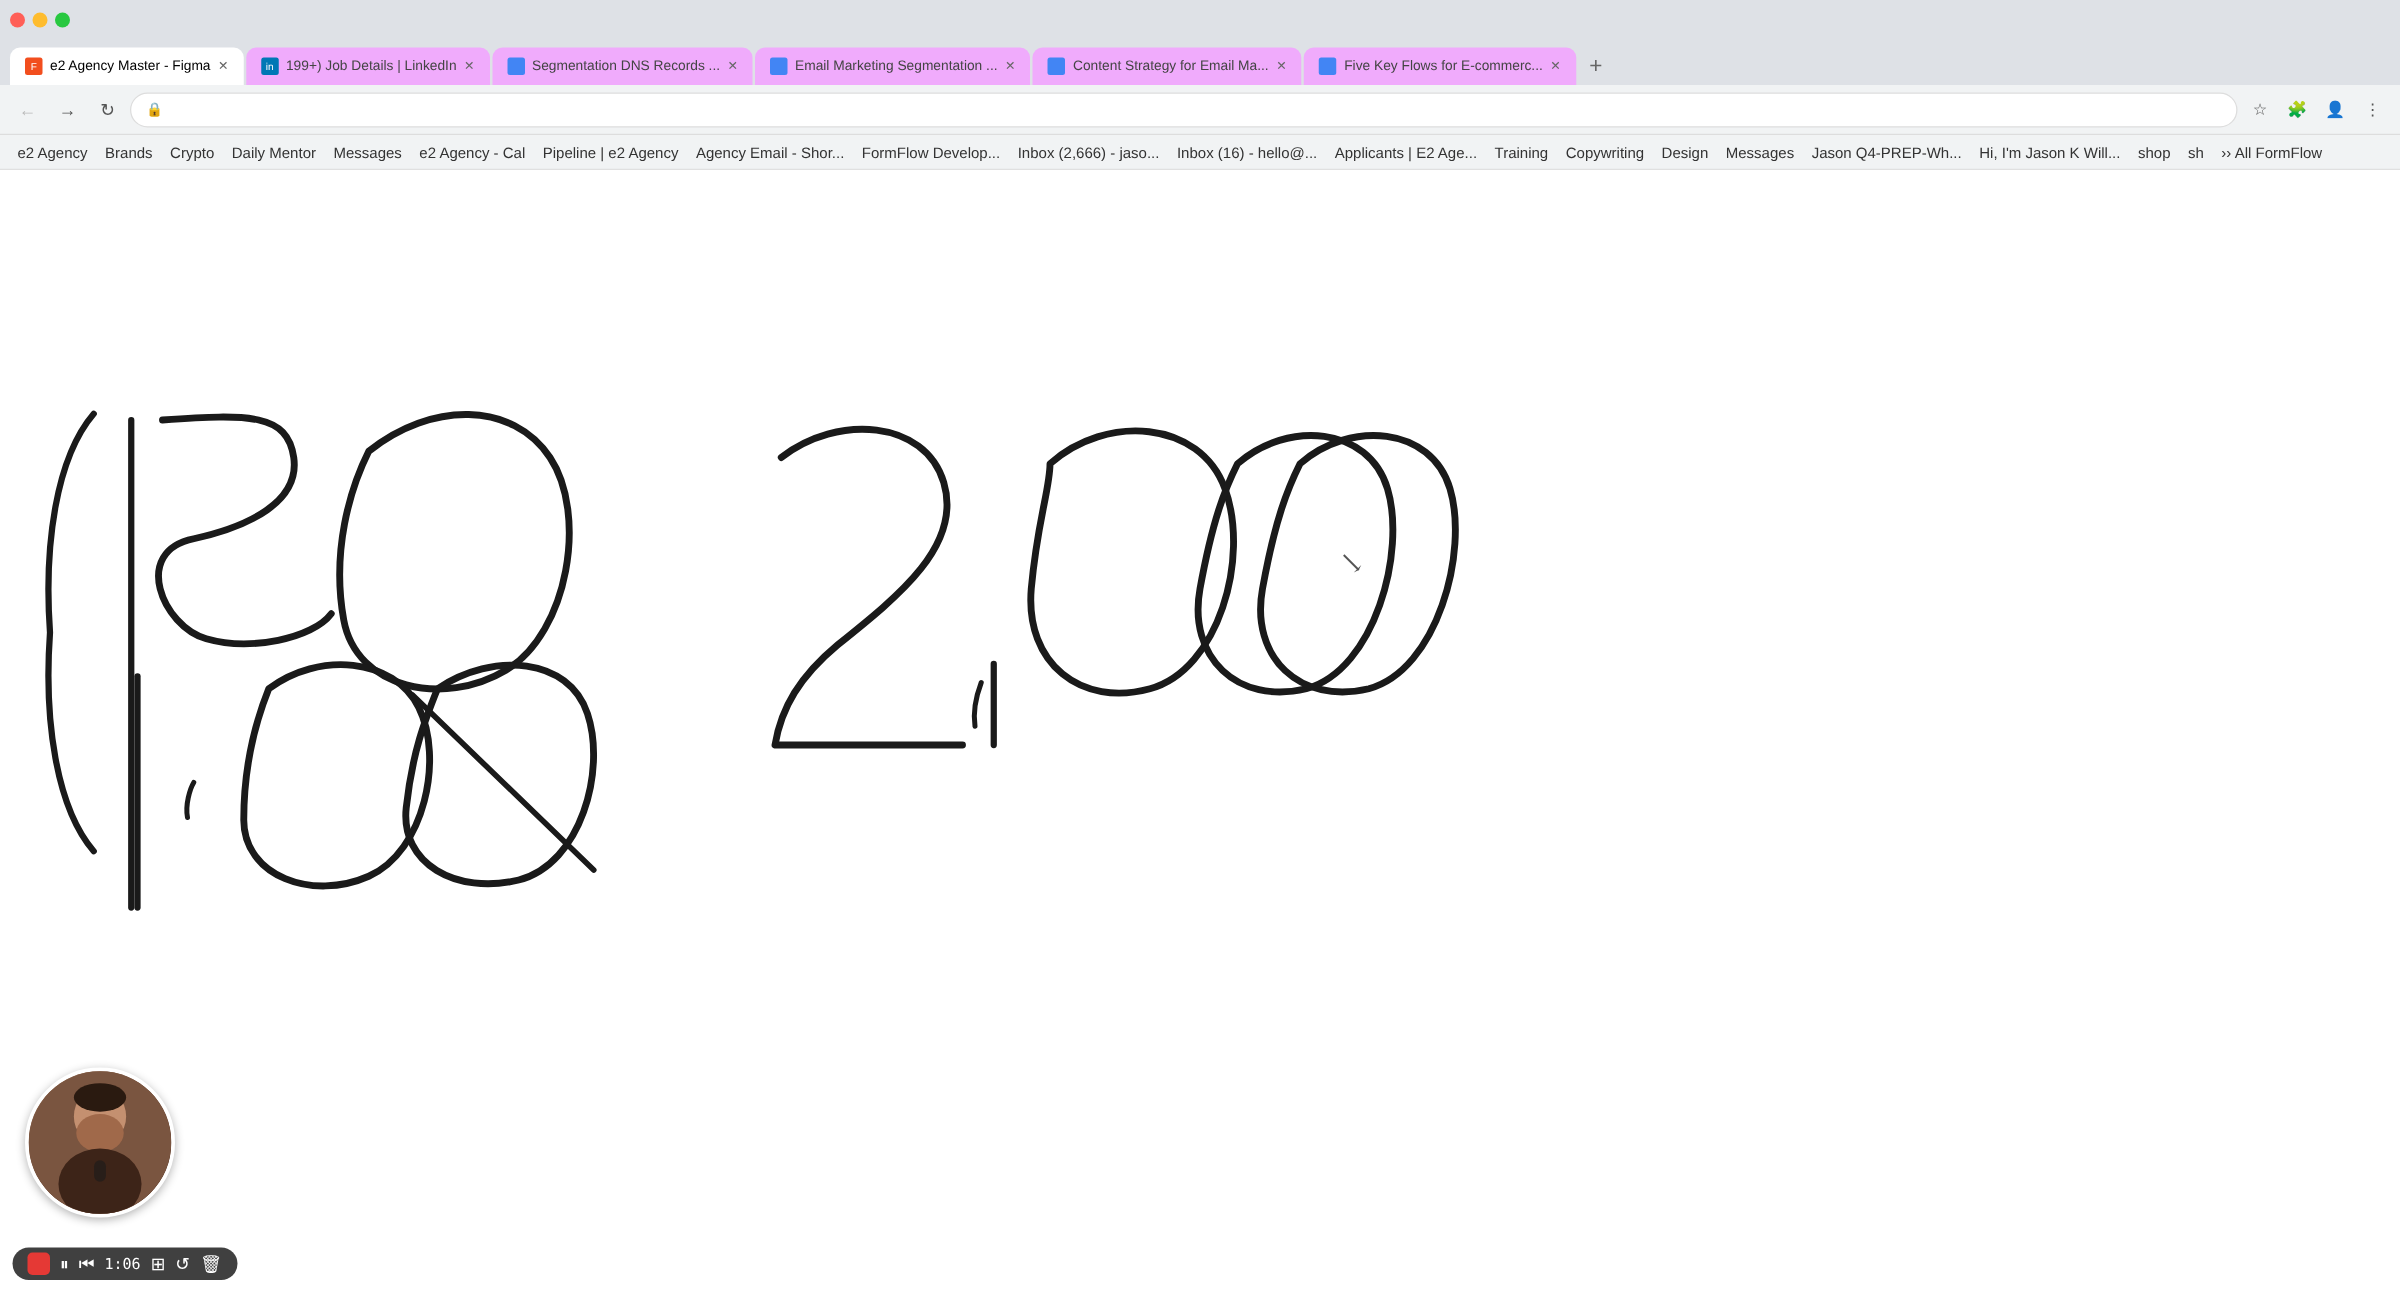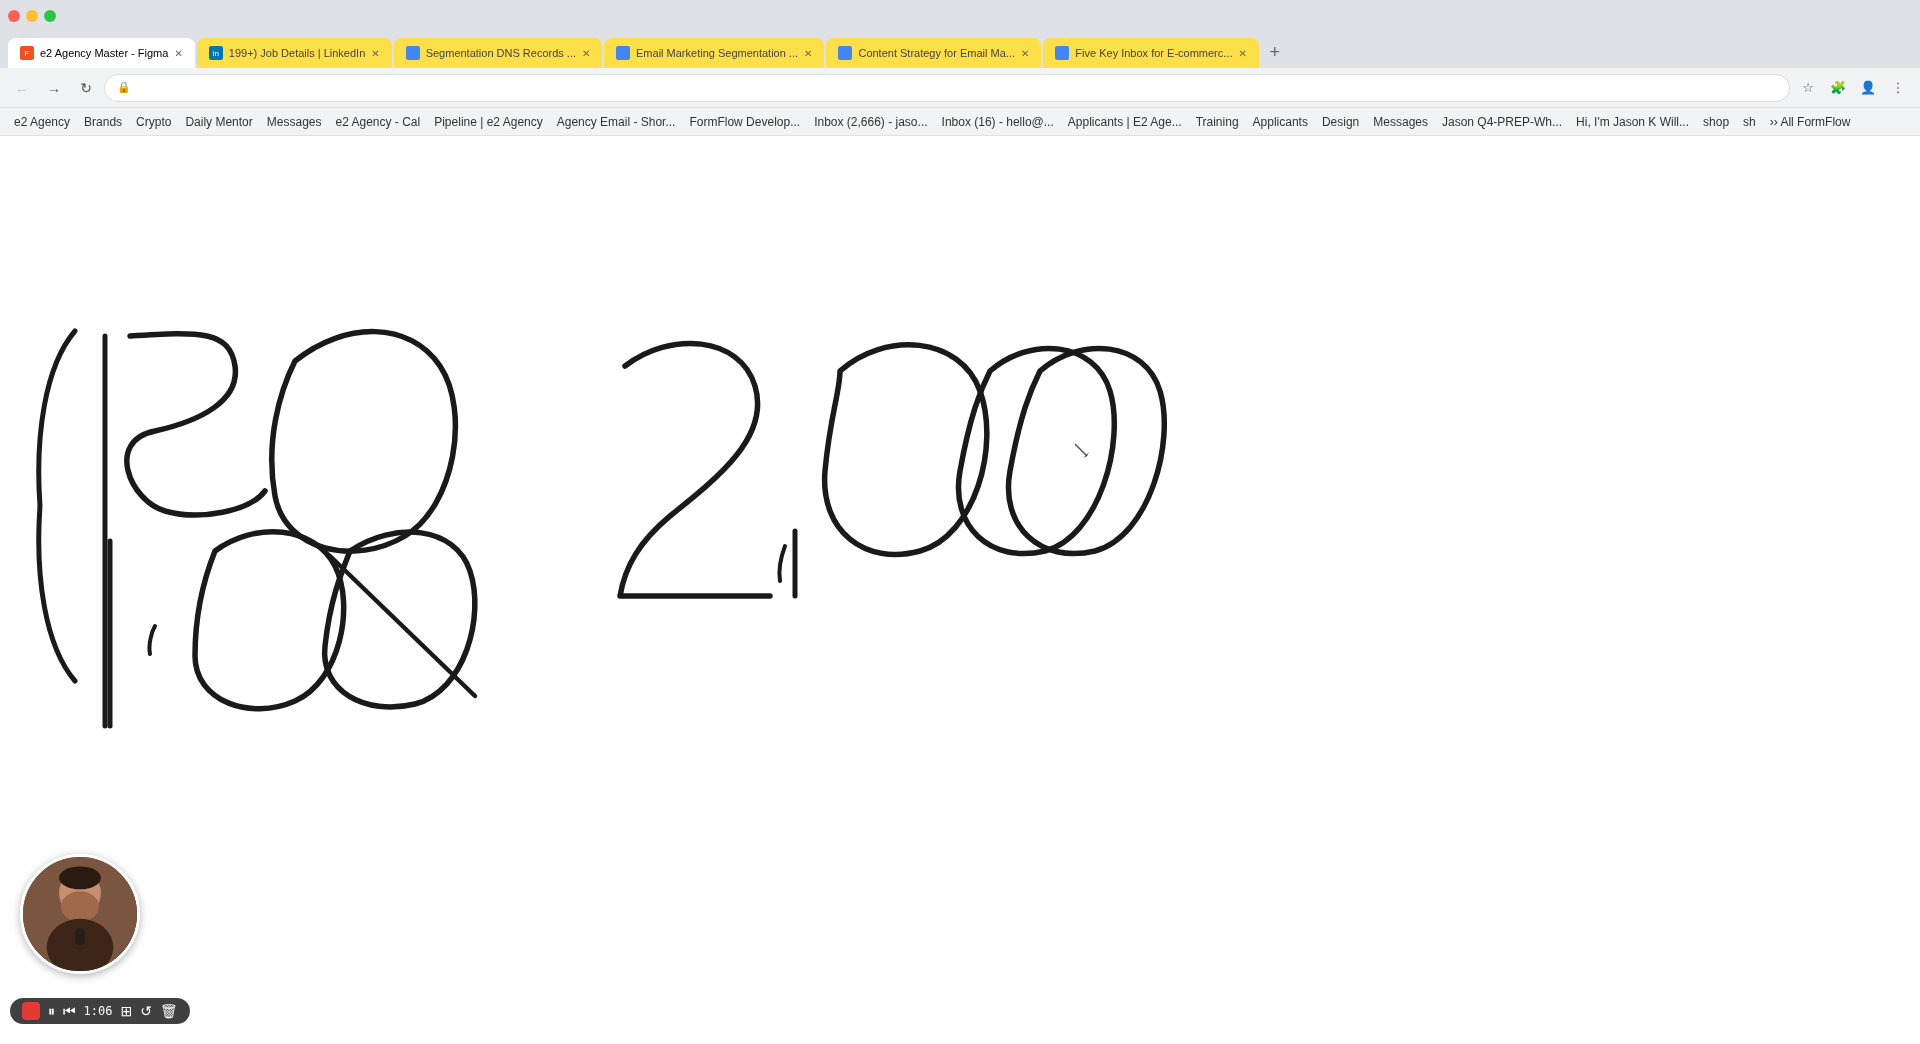--- a/index.html
+++ b/index.html
@@ -31,7 +31,7 @@
     }
     .tab {
       height: 30px;
-      background: #fde047;
+      background: #f0abfc;
       border-radius: 8px 8px 0 0;
       display: flex;
       align-items: center;

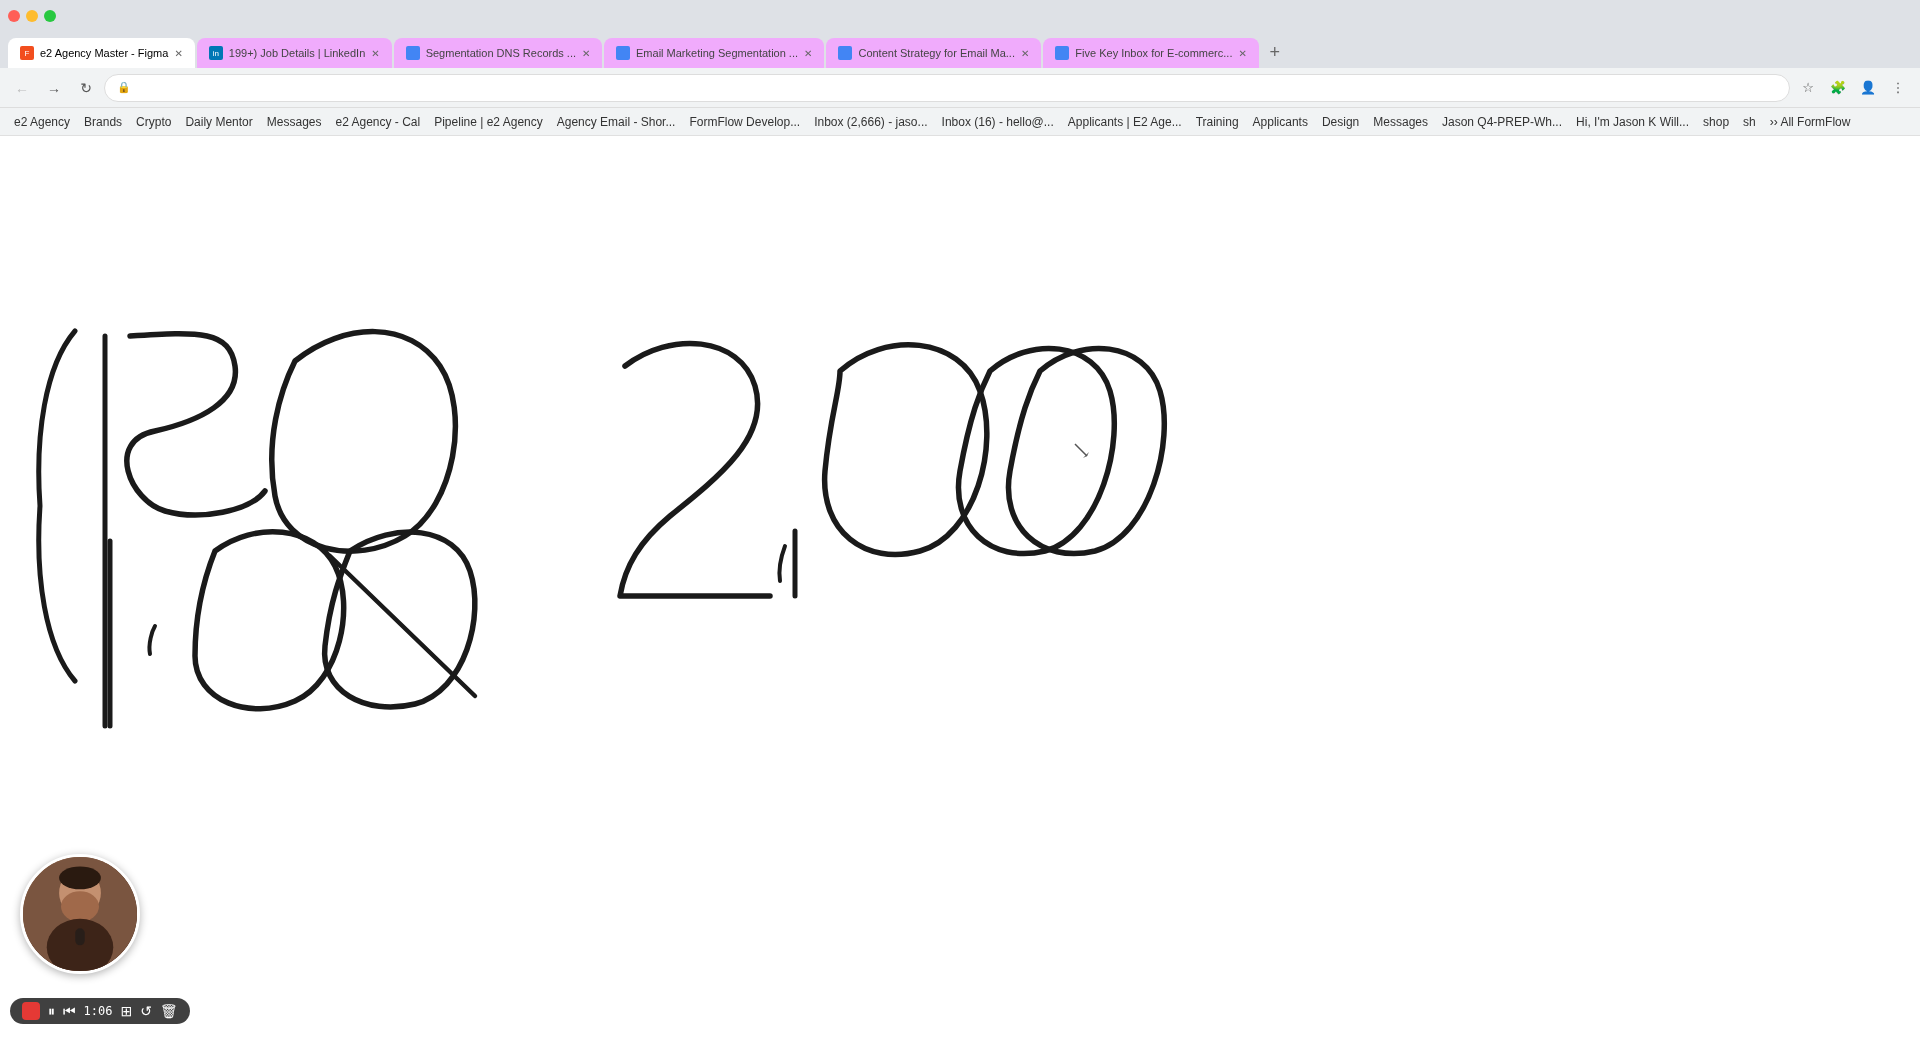--- a/index.html
+++ b/index.html
@@ -243,7 +243,7 @@
     </div>
     <div class="tab">
       <span class="favicon-generic"></span>
-      <span>Five Key Inbox for E-commerc...</span>
+      <span>Five Key Flows for E-commerc...</span>
       <span class="tab-close">✕</span>
     </div>
     <div class="tab-add">+</div>

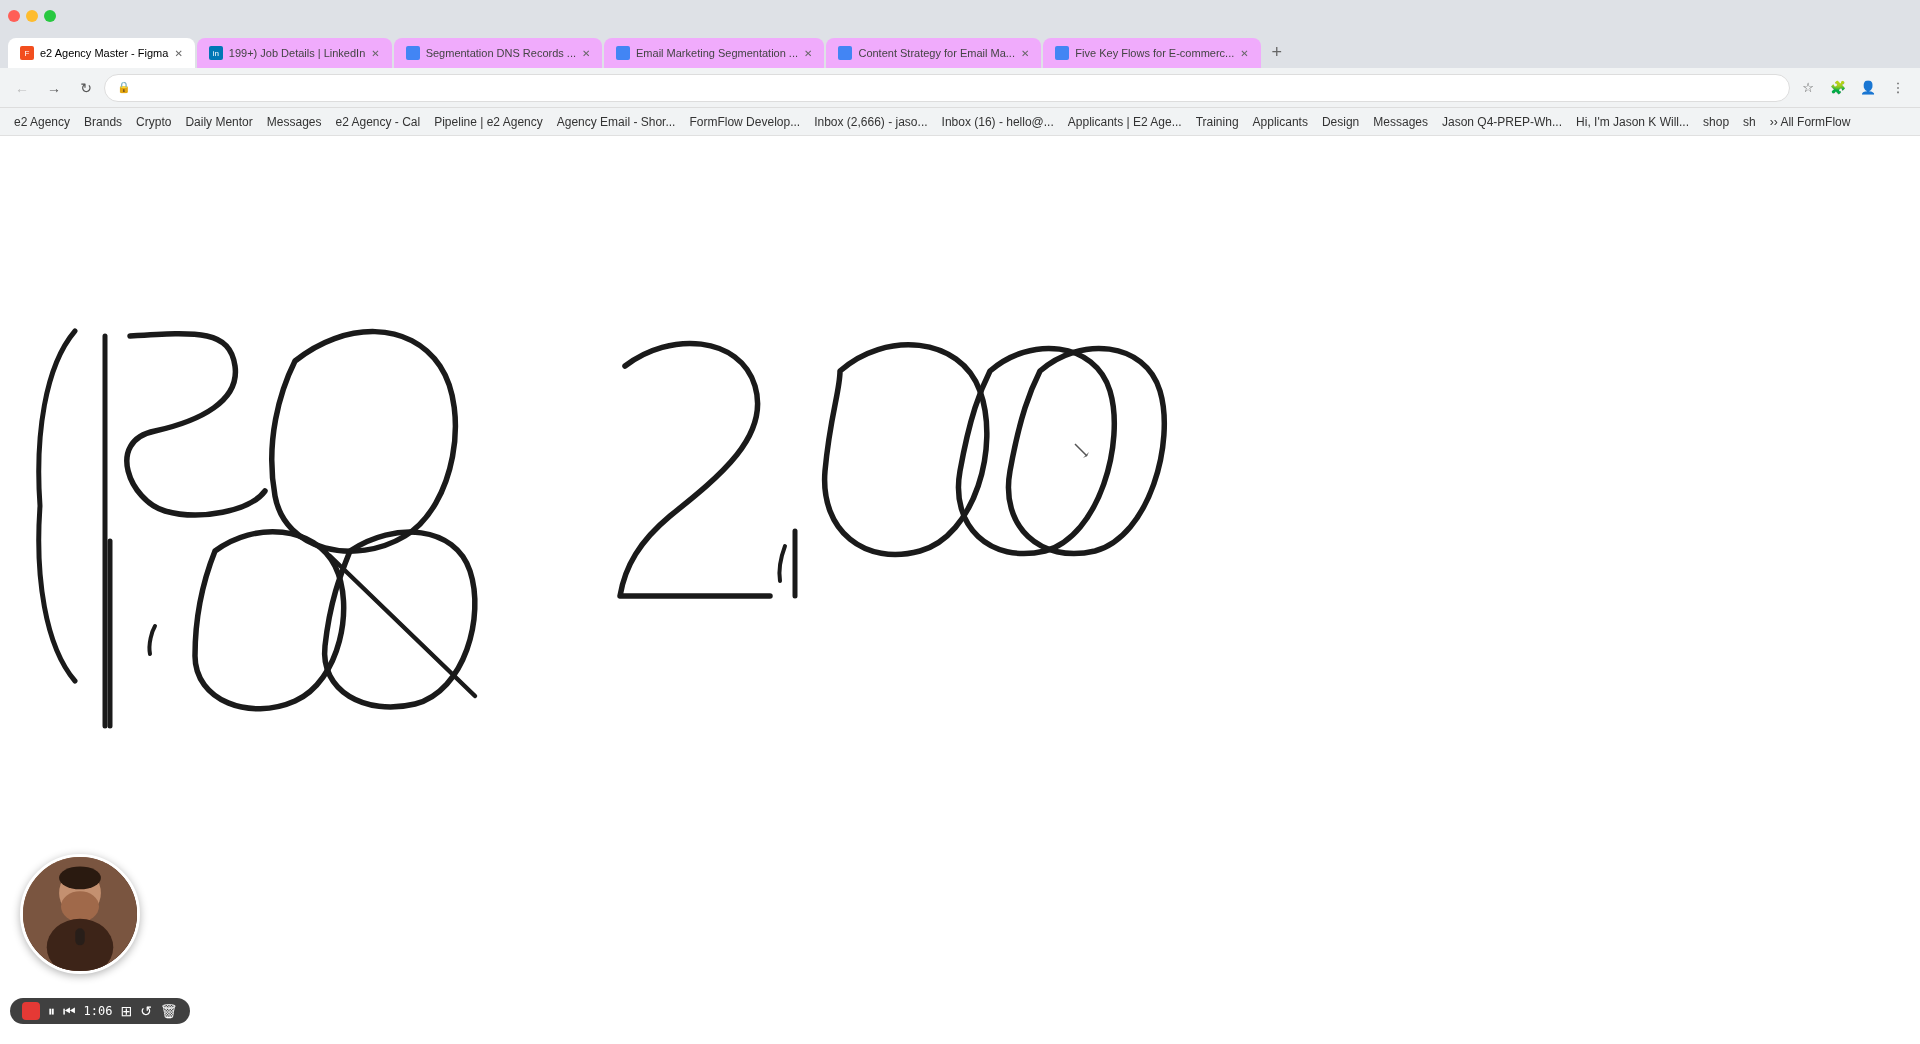--- a/index.html
+++ b/index.html
@@ -305,7 +305,7 @@
       <span>Training</span>
     </div>
     <div class="bookmark-item">
-      <span>Applicants</span>
+      <span>Copywriting</span>
     </div>
     <div class="bookmark-item">
       <span>Design</span>

